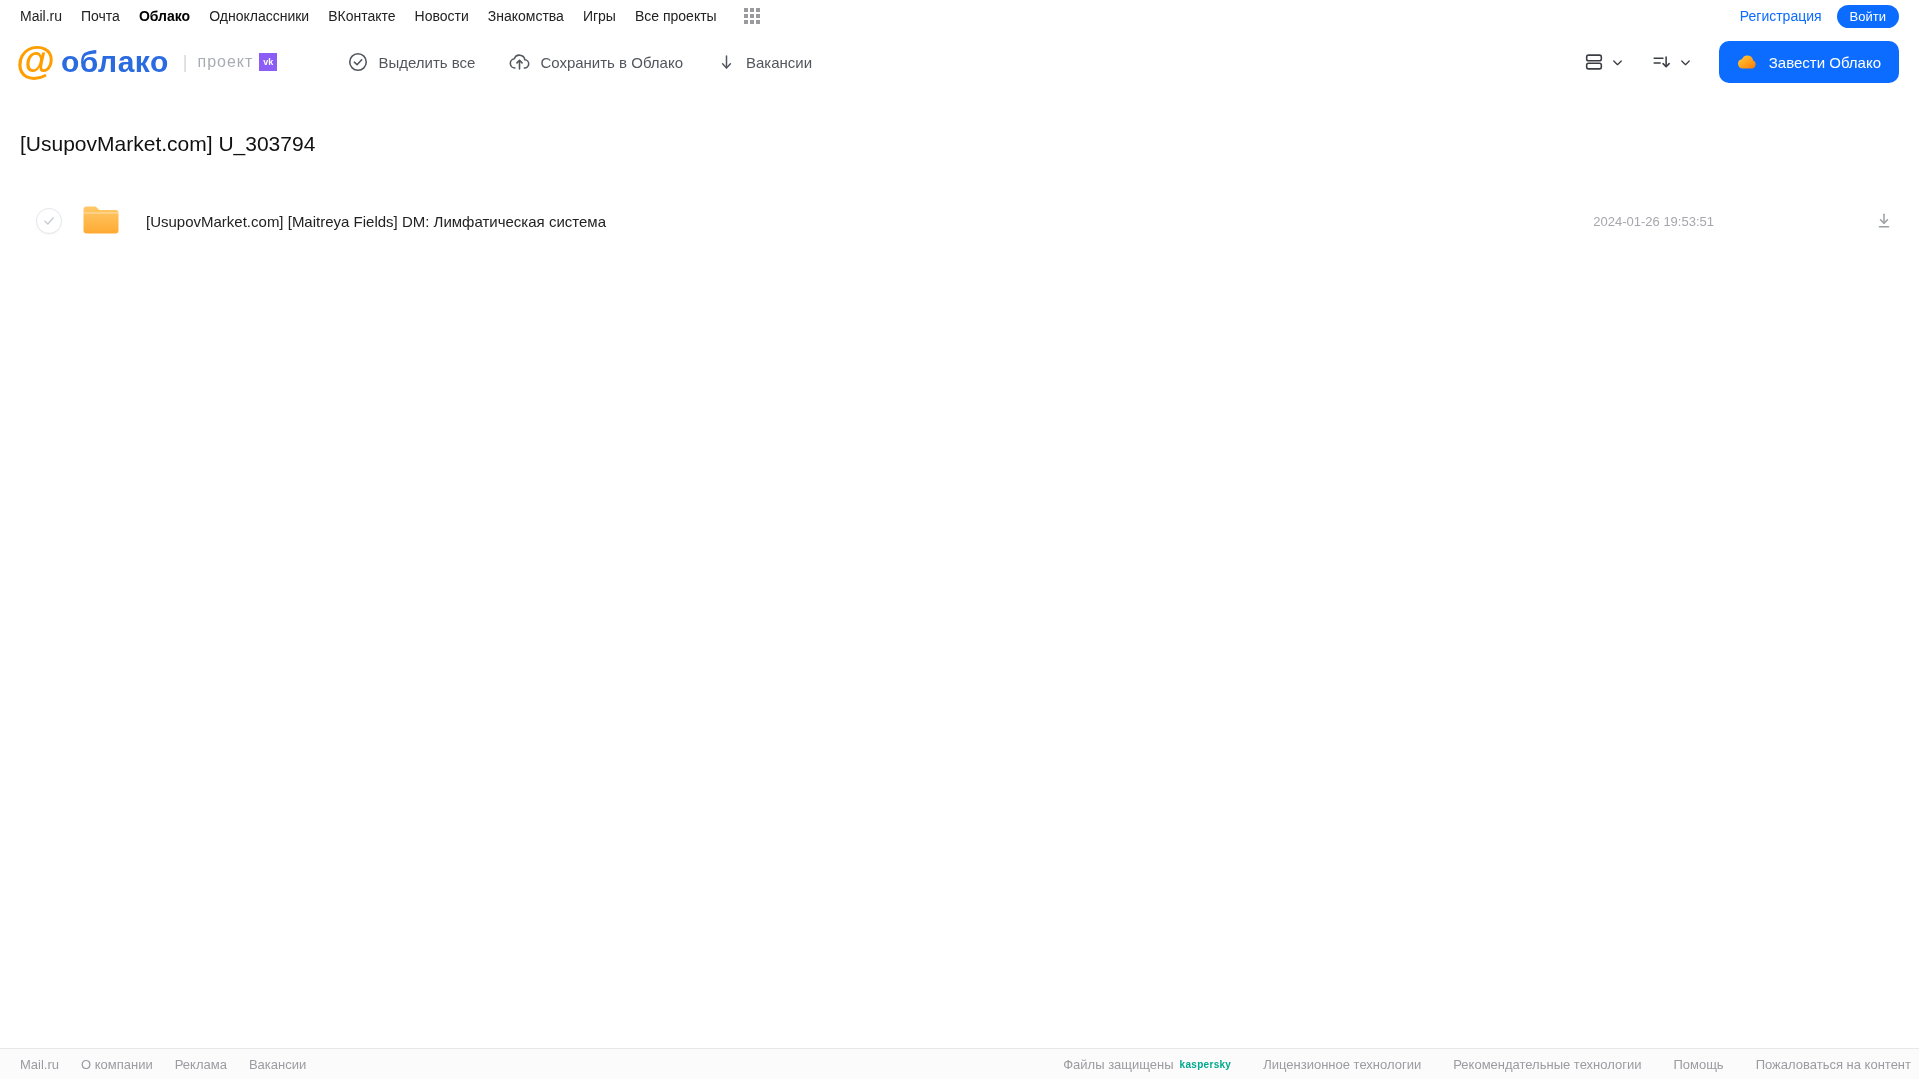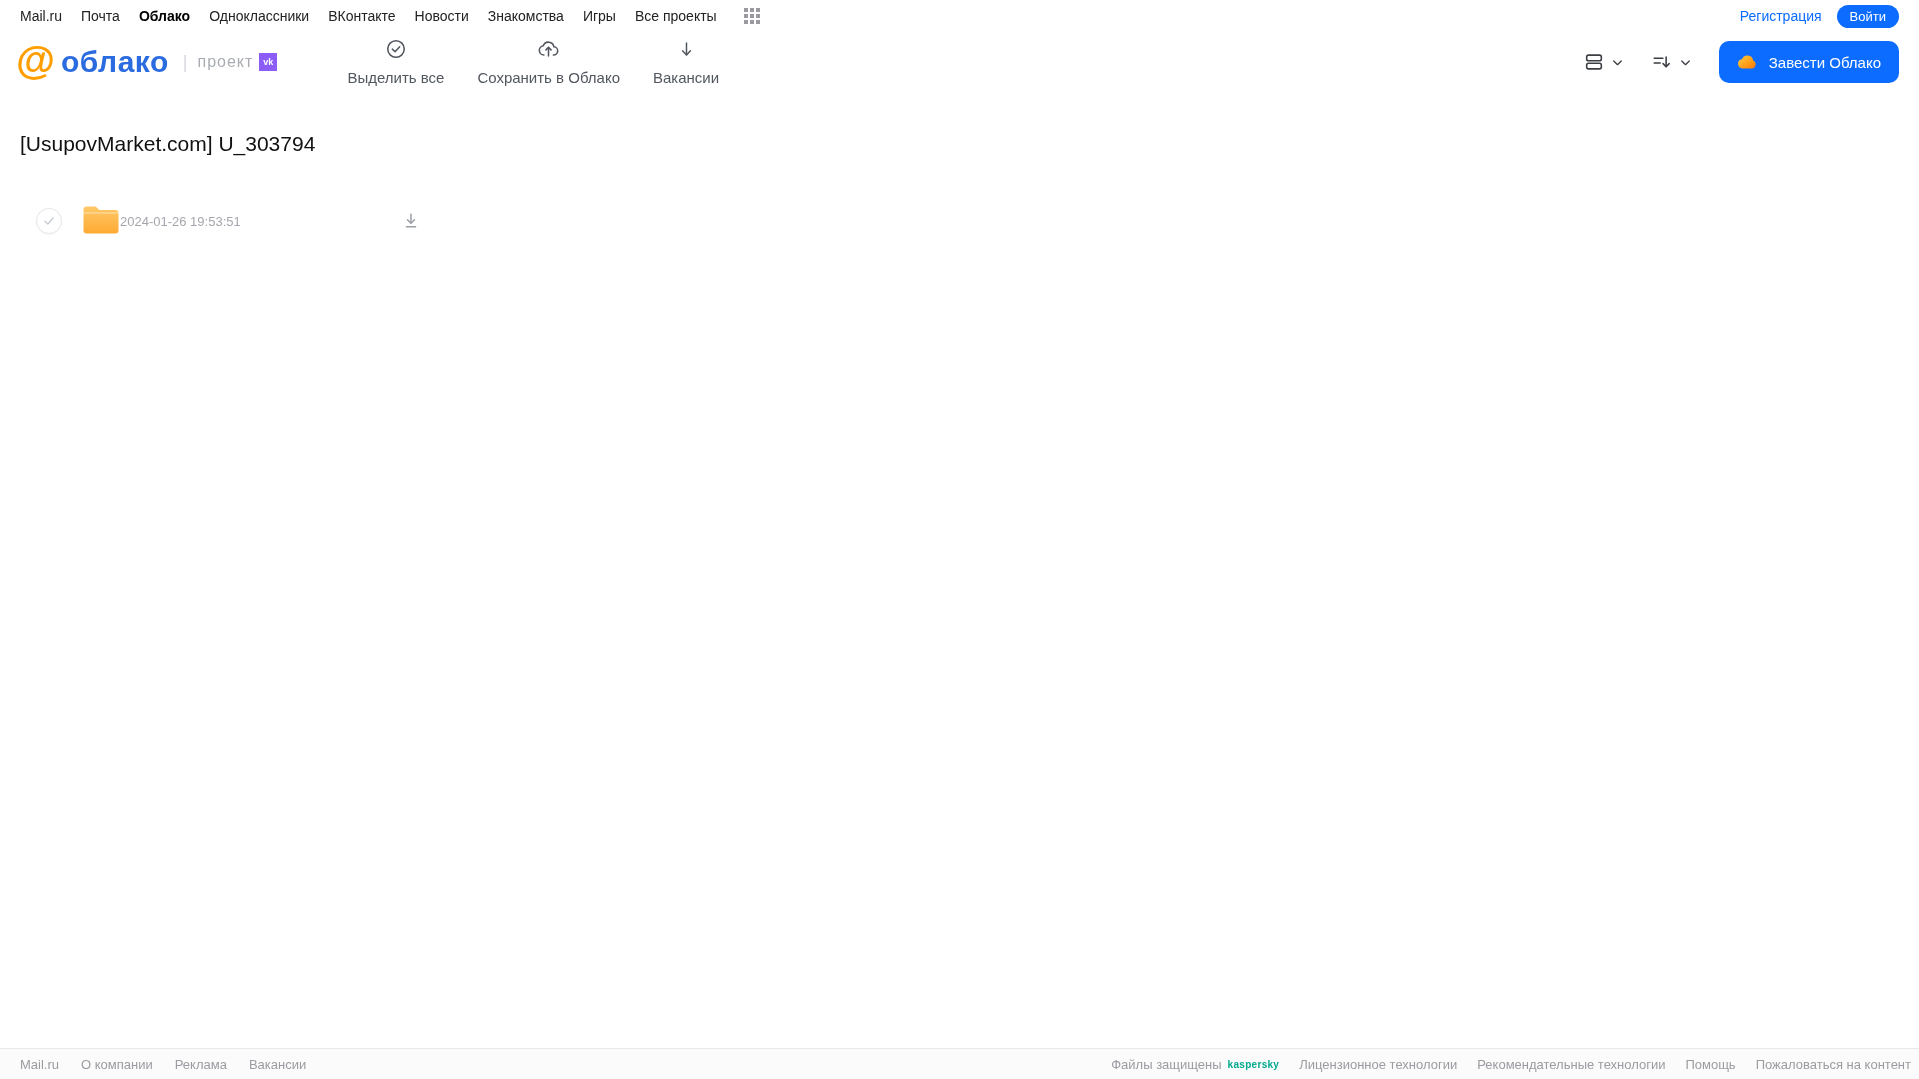--- a/index.html
+++ b/index.html
@@ -30,7 +30,7 @@
 
   .toolbar-actions { display:flex; align-items:center; gap:33px; margin-left:70px; }
   .tool-btn { display:flex; align-items:center; gap:9px; background:none; border:none; cursor:pointer;
-    font-size:15px; color:#52575e; font-family:inherit;flex-direction:column; }
+    font-size:15px; color:#52575e; font-family:inherit; }
   .tool-btn svg { stroke:#52575e; }
 
   .header-right { margin-left:auto; display:flex; align-items:center; }

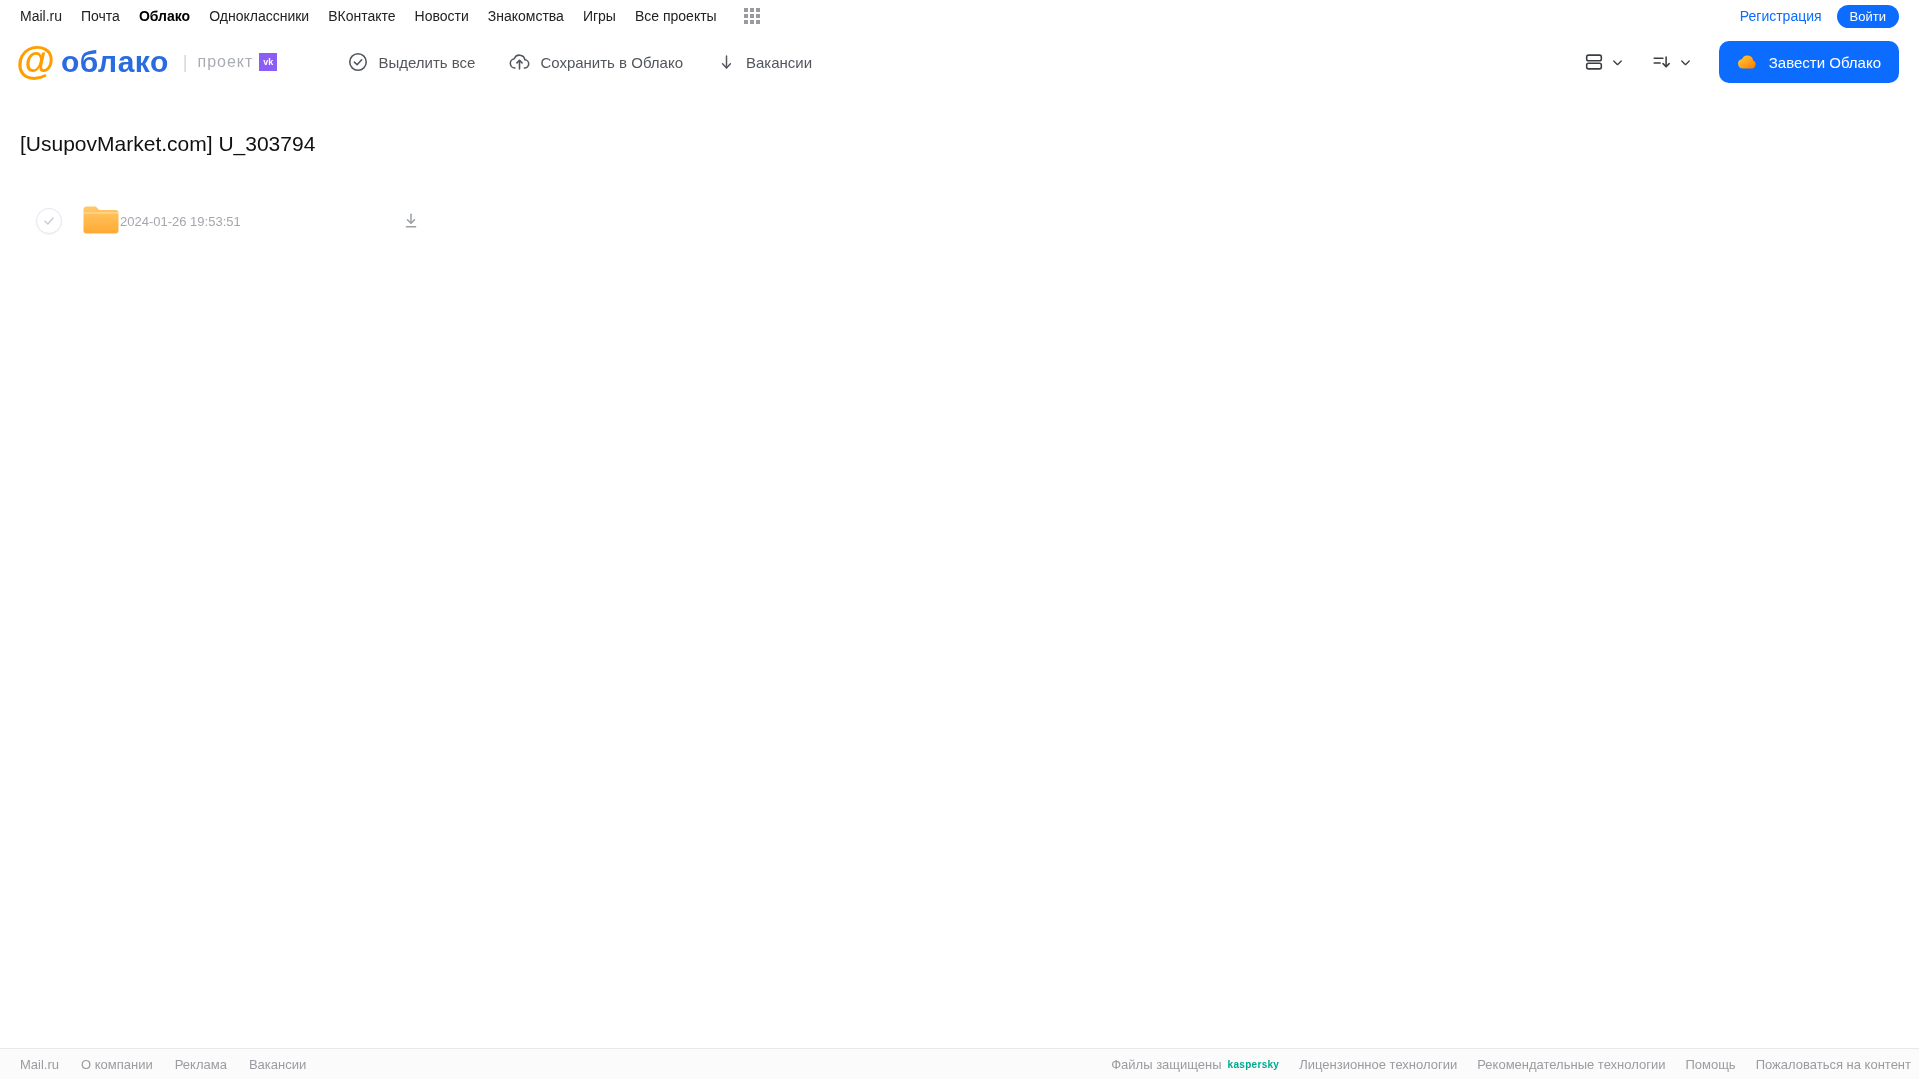--- a/index.html
+++ b/index.html
@@ -207,6 +207,7 @@
       </svg>
     </span>
 
+    <a class="file-name">[UsupovMarket.com] [Maitreya Fields] DM: Лимфатическая система</a>
 
     <span class="file-date">2024-01-26 19:53:51</span>
 

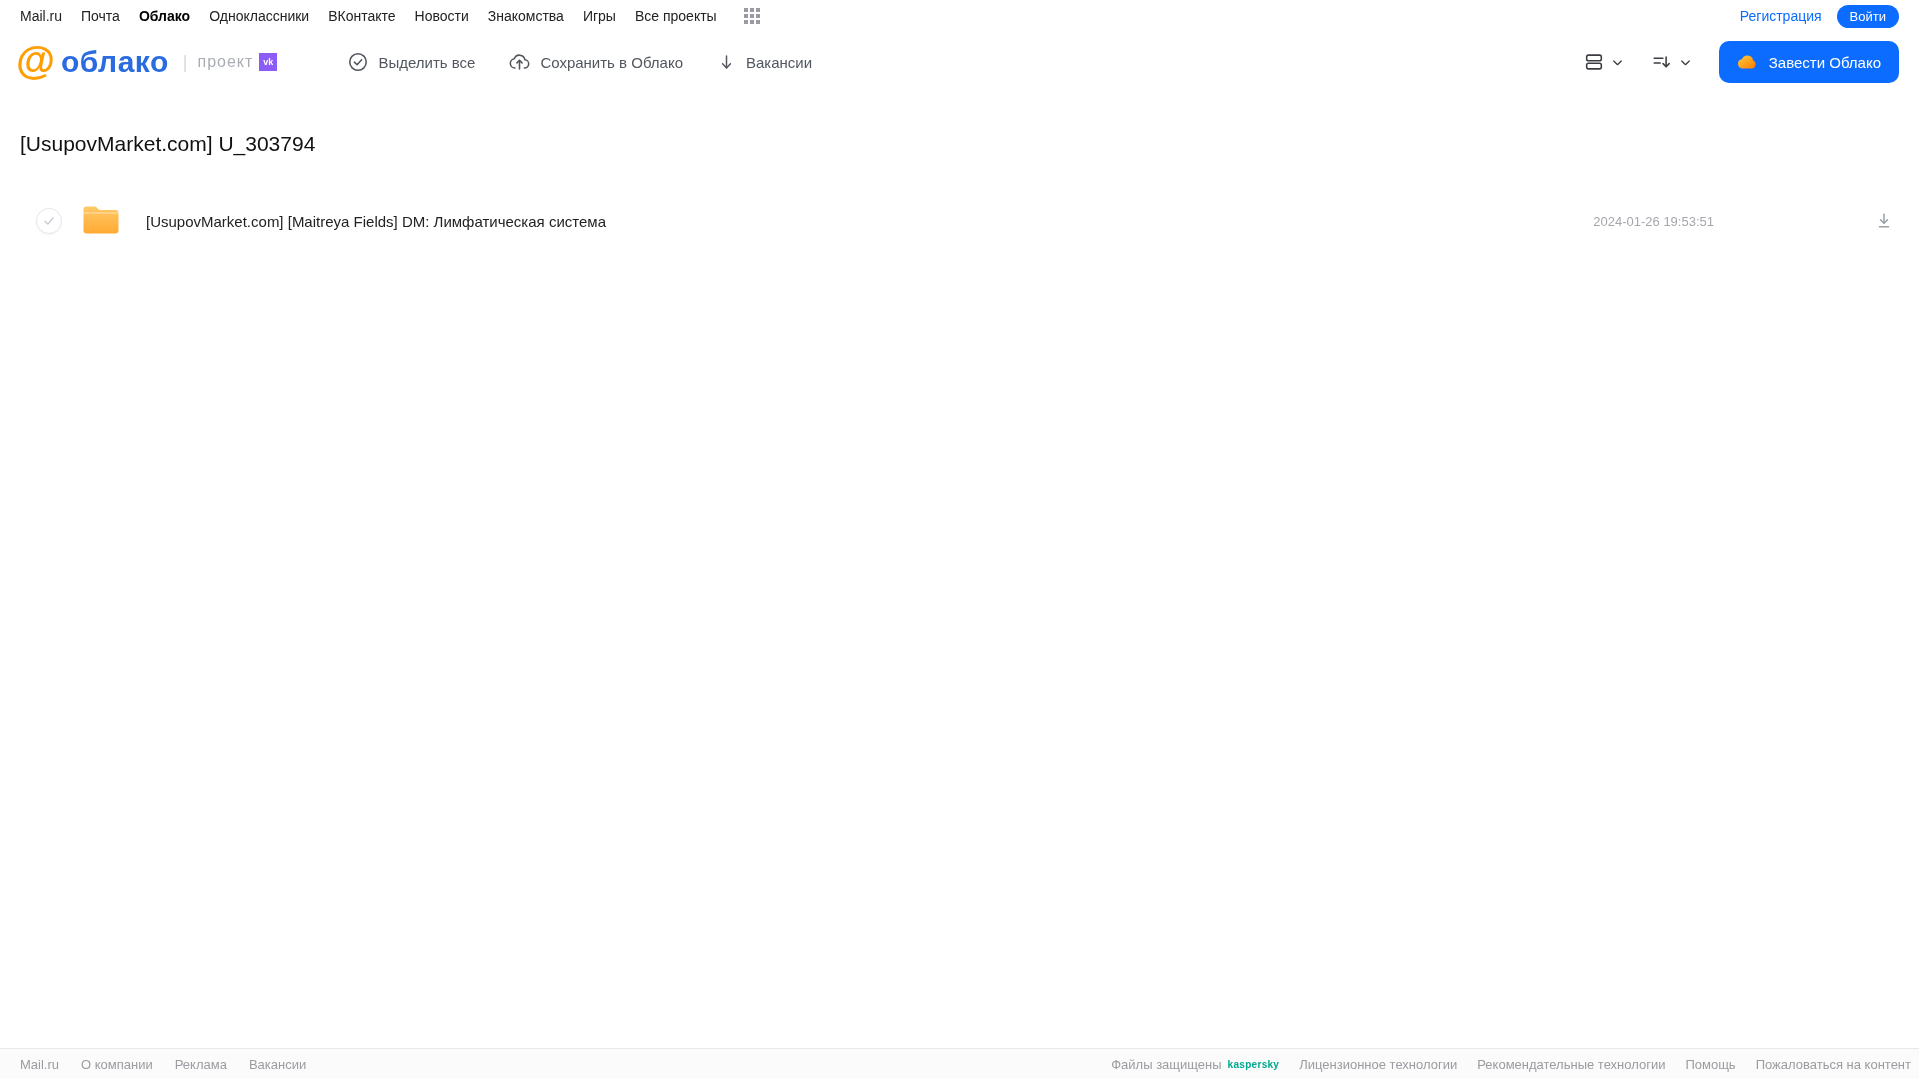--- a/index.html
+++ b/index.html
@@ -58,7 +58,7 @@
     border-top:1px solid #e8e8e8; display:flex; align-items:center; padding:0 8px 0 20px; font-size:13px; }
   .footer a { color:#9b9ba1; text-decoration:none; cursor:pointer; }
   .footer-left { display:flex; gap:22px; }
-  .footer-right { margin-left:auto; display:flex; align-items:center; gap:20px;text-align:right; }
+  .footer-right { margin-left:auto; display:flex; align-items:center; gap:32px;text-align:right; }
   .protected { color:#9b9ba1; display:flex; gap:6px; align-items:center; }
   .kaspersky { color:var(--kaspersky-green); font-weight:bold; font-size:10px; letter-spacing:.3px; }
 </style>

